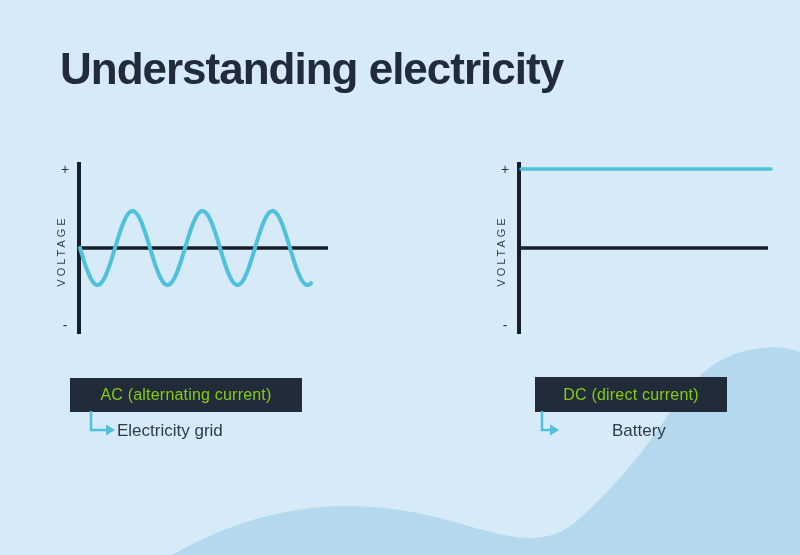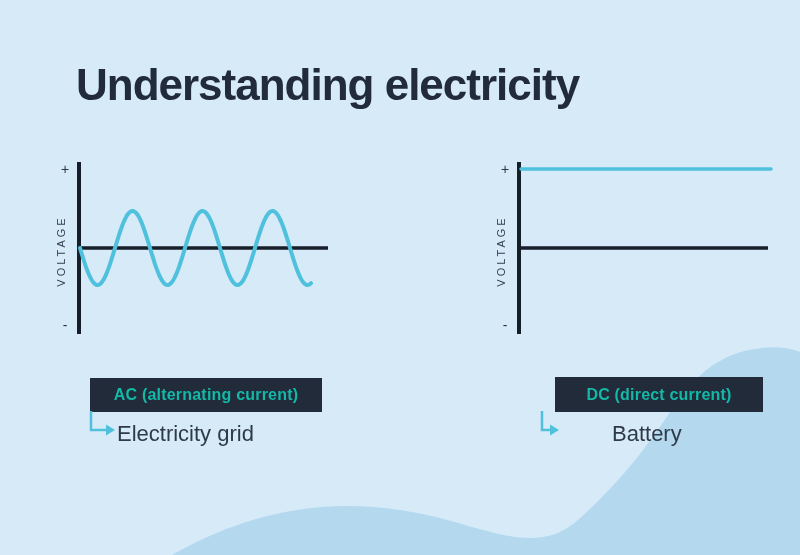--- a/index.html
+++ b/index.html
@@ -19,7 +19,7 @@
   .canvas{position:relative;width:800px;height:555px;overflow:hidden;}
   .bg-wave{position:absolute;left:0;top:0;width:800px;height:555px;z-index:0;}
   .title{
-    position:absolute;left:60px;top:44px;z-index:2;margin:16px;
+    position:absolute;left:60px;top:44px;z-index:2;margin:0;
     font-size:44px;font-weight:bold;letter-spacing:-1px;color:var(--navy);
   }
   .chart{position:absolute;top:158px;width:290px;height:185px;z-index:2;}

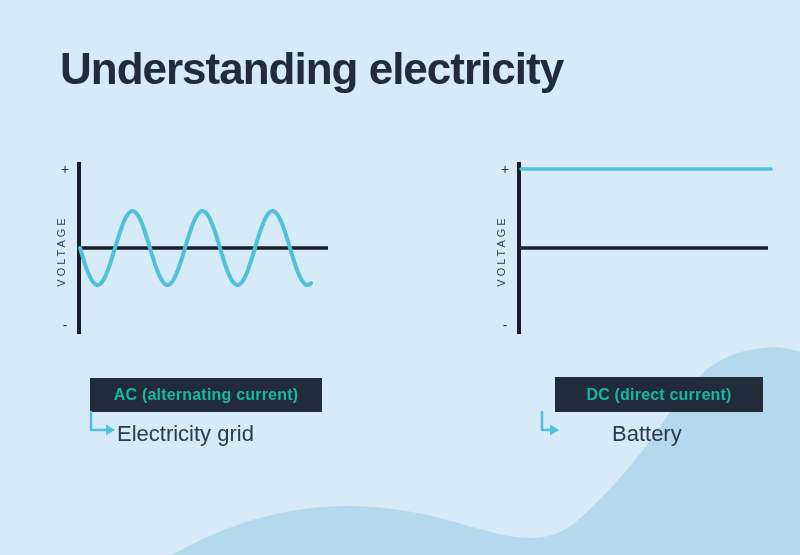--- a/index.html
+++ b/index.html
@@ -31,9 +31,9 @@
   .vlabel{fill:#333f4e;font-size:11px;letter-spacing:3px;font-family:"Liberation Sans",sans-serif;}
   .waveline{fill:none;stroke:var(--accent);stroke-width:4;stroke-linecap:round;stroke-linejoin:round;}
   .label-box{
-    position:absolute;z-index:3;background:var(--navy);color:#14b8a6;
-    font-size:16px;font-weight:bold;letter-spacing:0.2px;
-    display:flex;align-items:center;justify-content:center;margin-left:20px;
+    position:absolute;z-index:3;background:var(--navy);color:#84cc16;
+    font-size:16px;font-weight:normal;letter-spacing:0.2px;
+    display:flex;align-items:center;justify-content:center;
   }
   .ac-box{left:70px;top:378px;width:232px;height:34px;}
   .dc-box{left:535px;top:377px;width:208px;height:35px;}

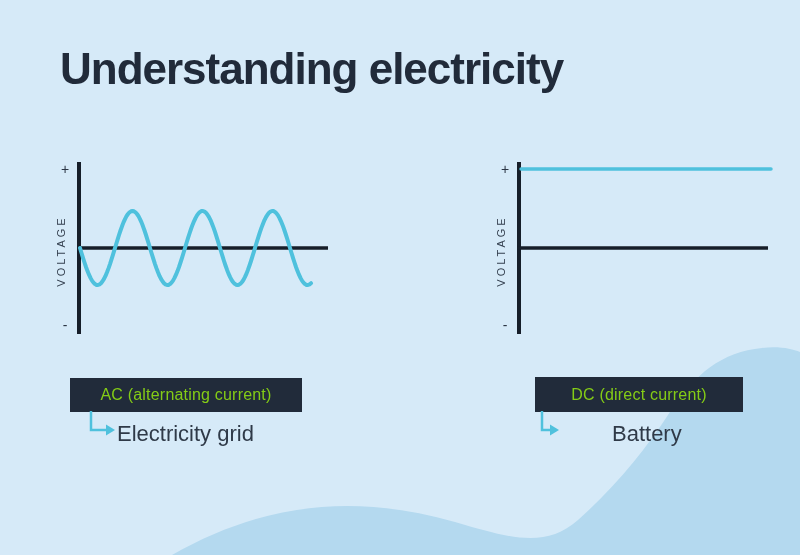--- a/index.html
+++ b/index.html
@@ -36,7 +36,7 @@
     display:flex;align-items:center;justify-content:center;
   }
   .ac-box{left:70px;top:378px;width:232px;height:34px;}
-  .dc-box{left:535px;top:377px;width:208px;height:35px;}
+  .dc-box{left:535px;top:377px;width:192px;height:35px;}
   .arrow{position:absolute;z-index:3;width:40px;height:26px;}
   .ac-arrow{left:82px;top:411px;}
   .dc-arrow{left:533px;top:411px;}

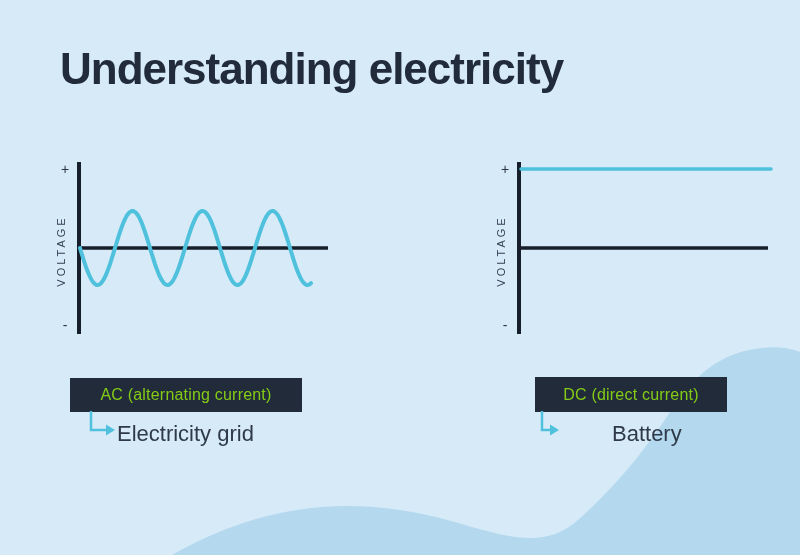--- a/index.html
+++ b/index.html
@@ -42,7 +42,7 @@
   .dc-arrow{left:533px;top:411px;}
   .arrow path{fill:none;stroke:var(--accent);stroke-width:2.5;}
   .arrow polygon{fill:var(--accent);}
-  .example{position:absolute;z-index:3;font-size:22px;color:var(--text);}
+  .example{position:absolute;z-index:3;font-size:17px;color:var(--text);}
   .ac-example{left:117px;top:421px;}
   .dc-example{left:597px;top:421px;margin-left:15px;}
 </style>

